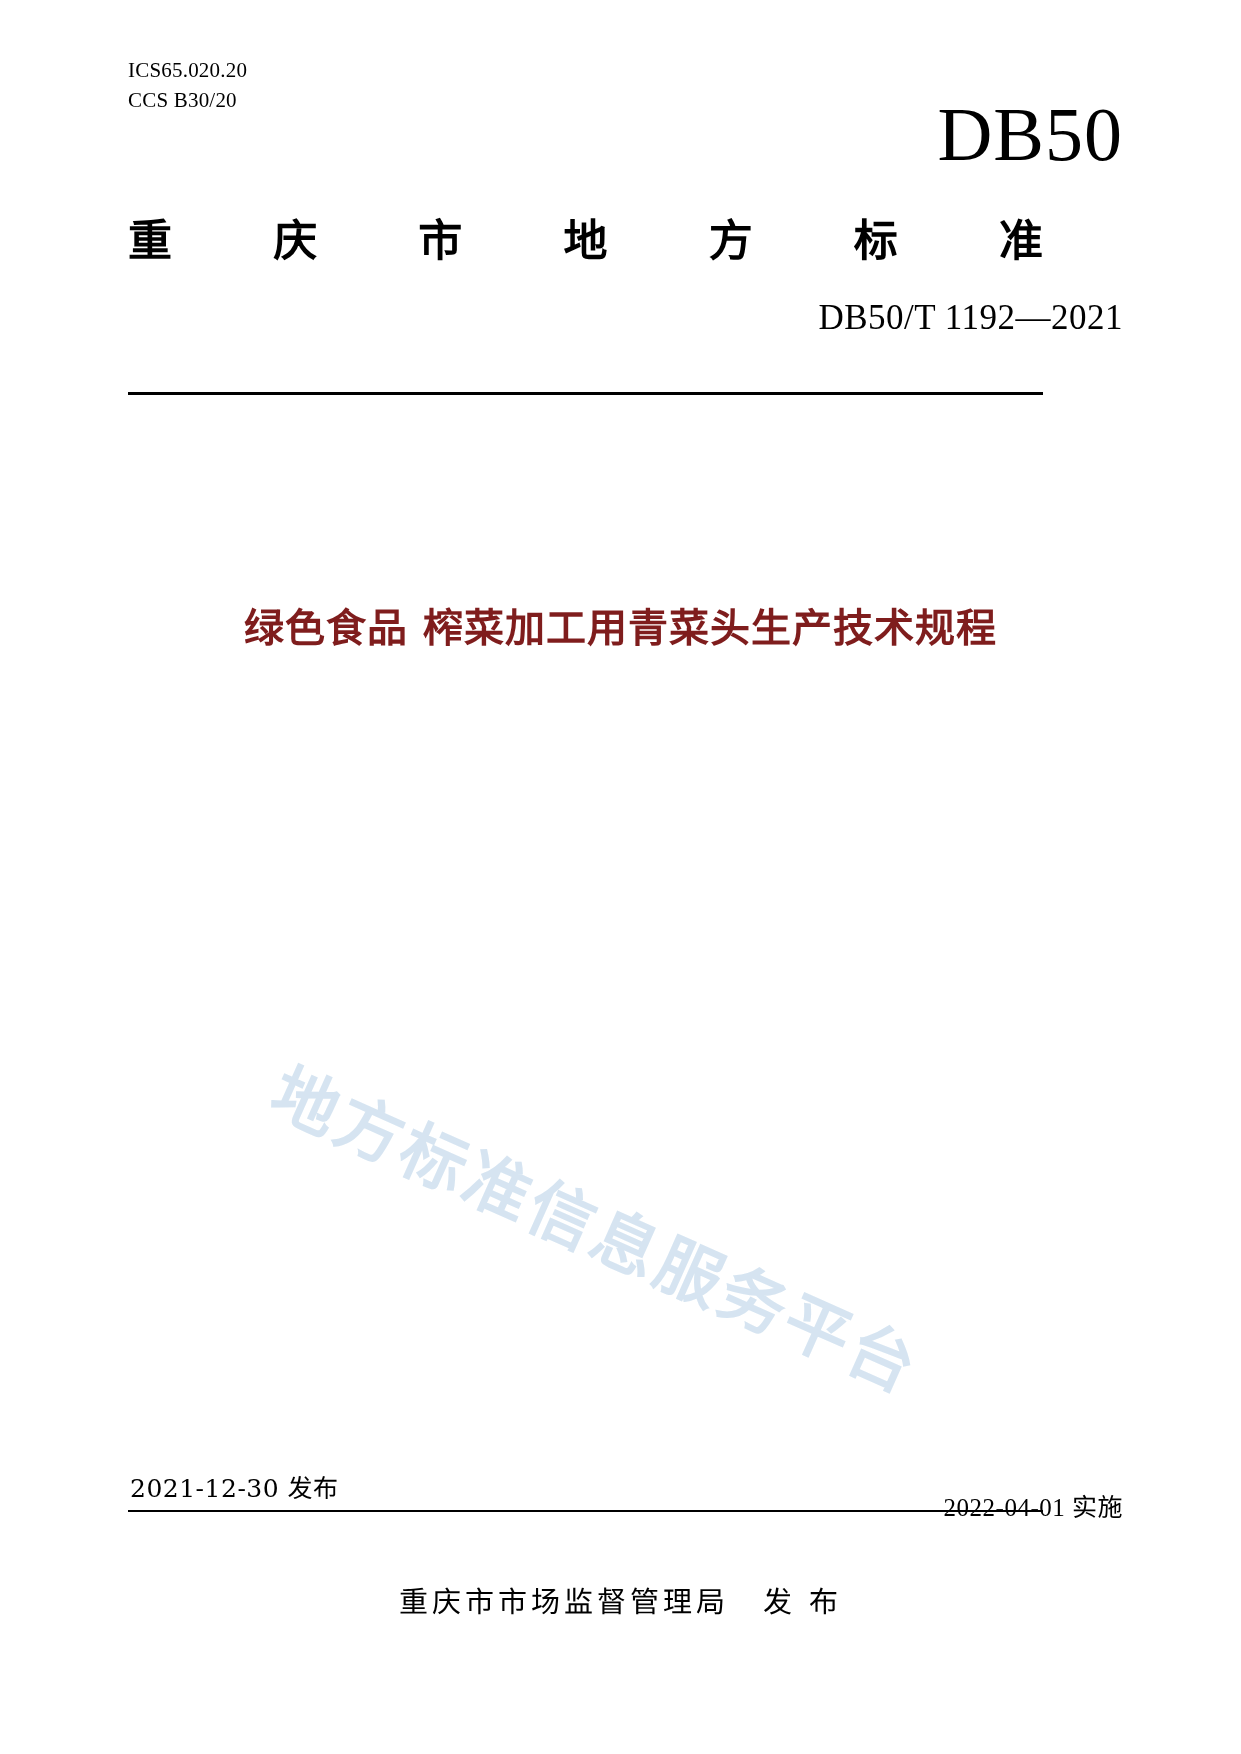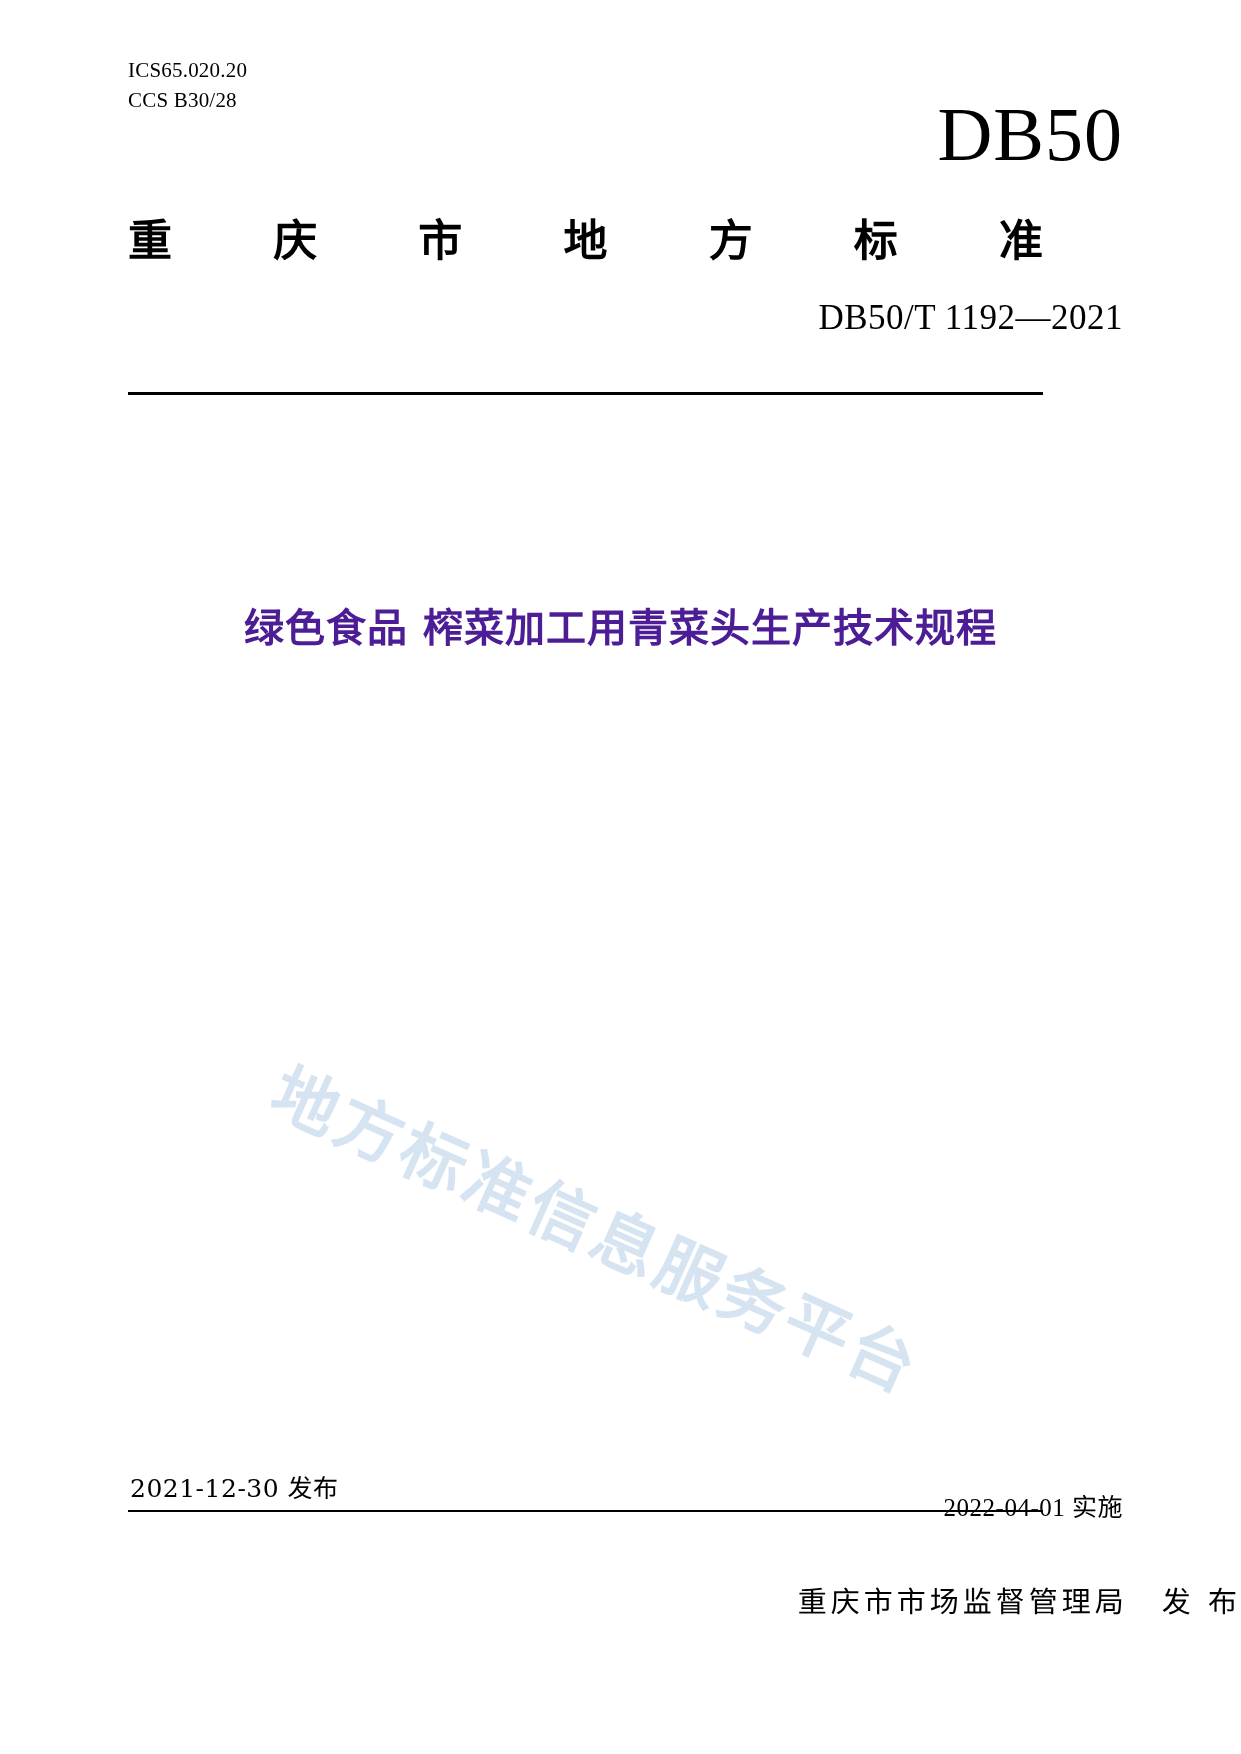--- a/index.html
+++ b/index.html
@@ -158,7 +158,7 @@
 
   <div class="ics-block">
     <div>ICS65.020.20</div>
-    <div>CCS B30/28</div>
+    <div>CCS B30/20</div>
   </div>
 
   <div class="db50-logo">DB50</div>

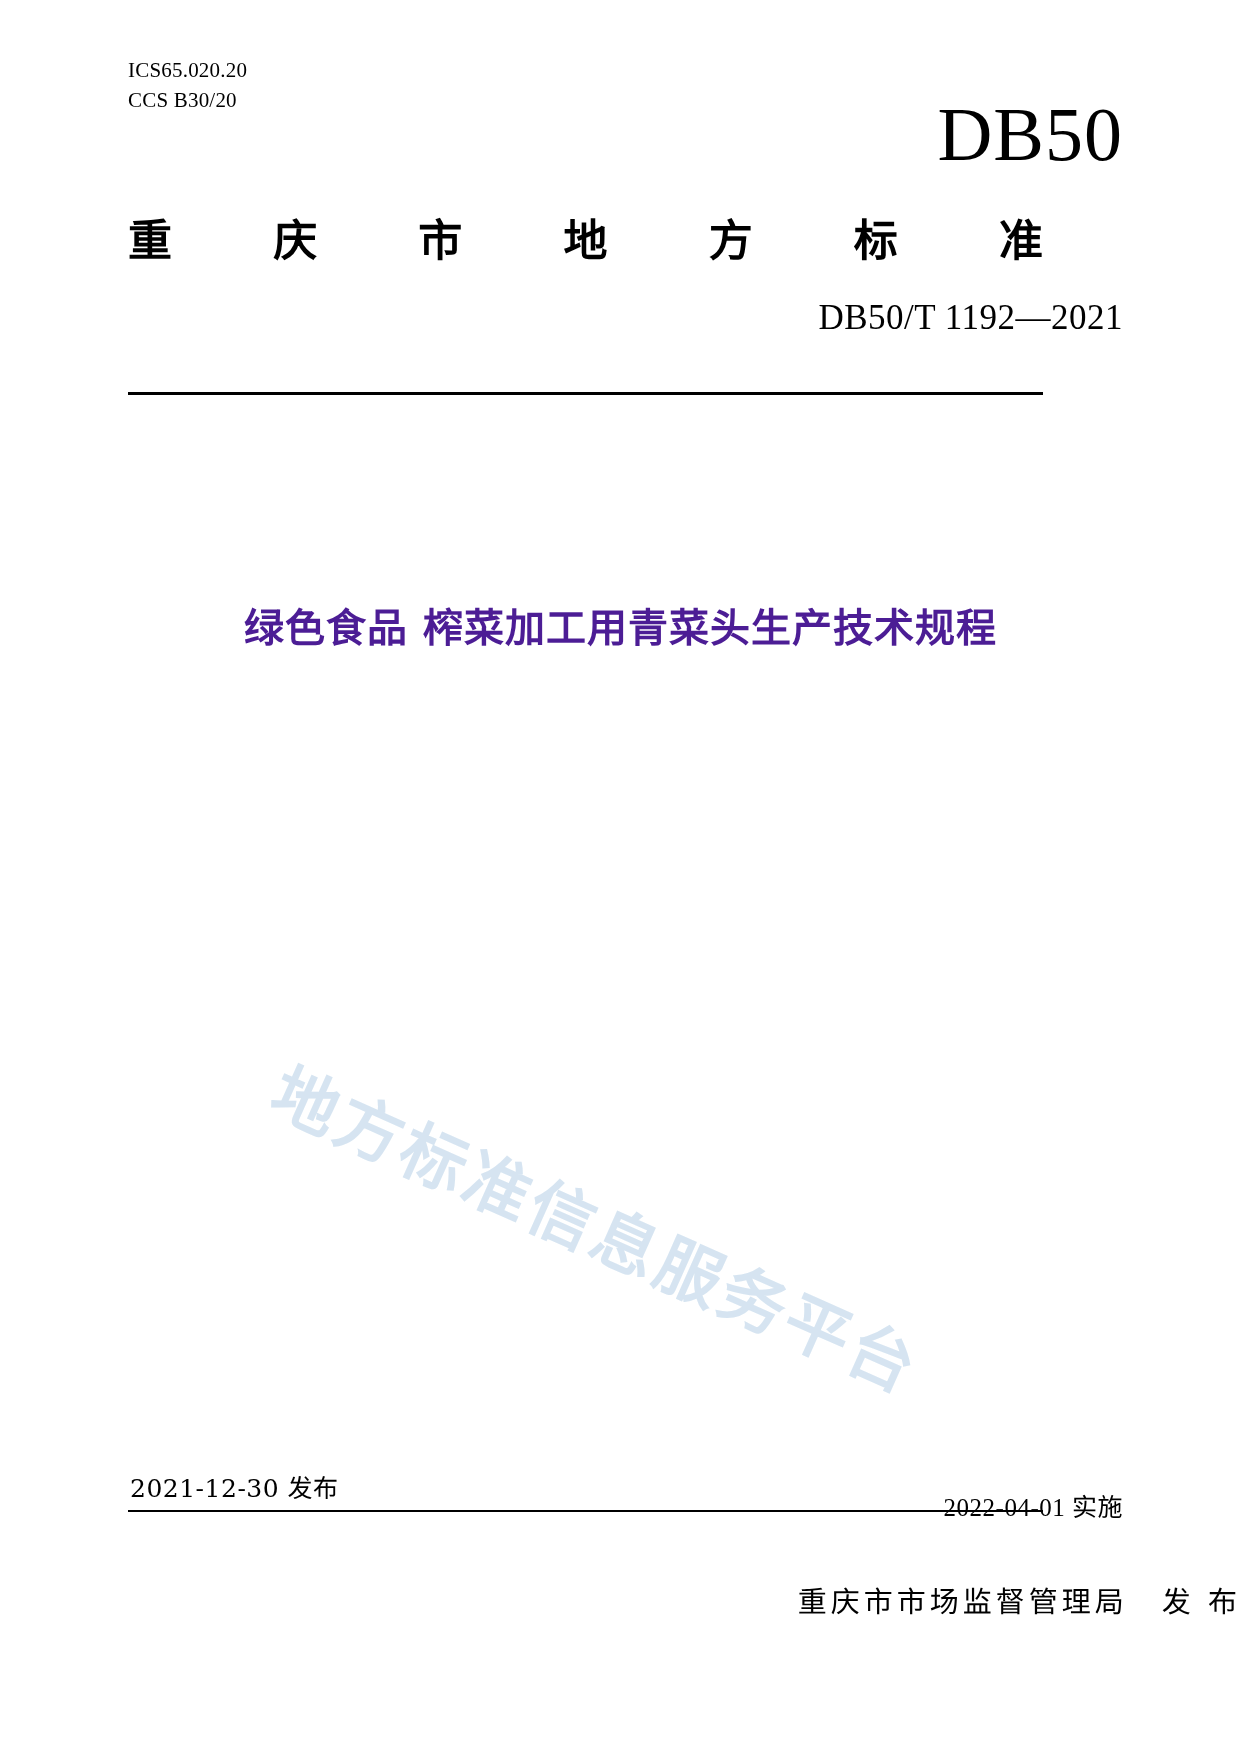--- a/index.html
+++ b/index.html
@@ -83,7 +83,7 @@
     font-weight: bold;
     font-size: 40px;
     letter-spacing: 1px;
-    color: #4c1d95;
+    color: #7f1d1d;
   }
 
   

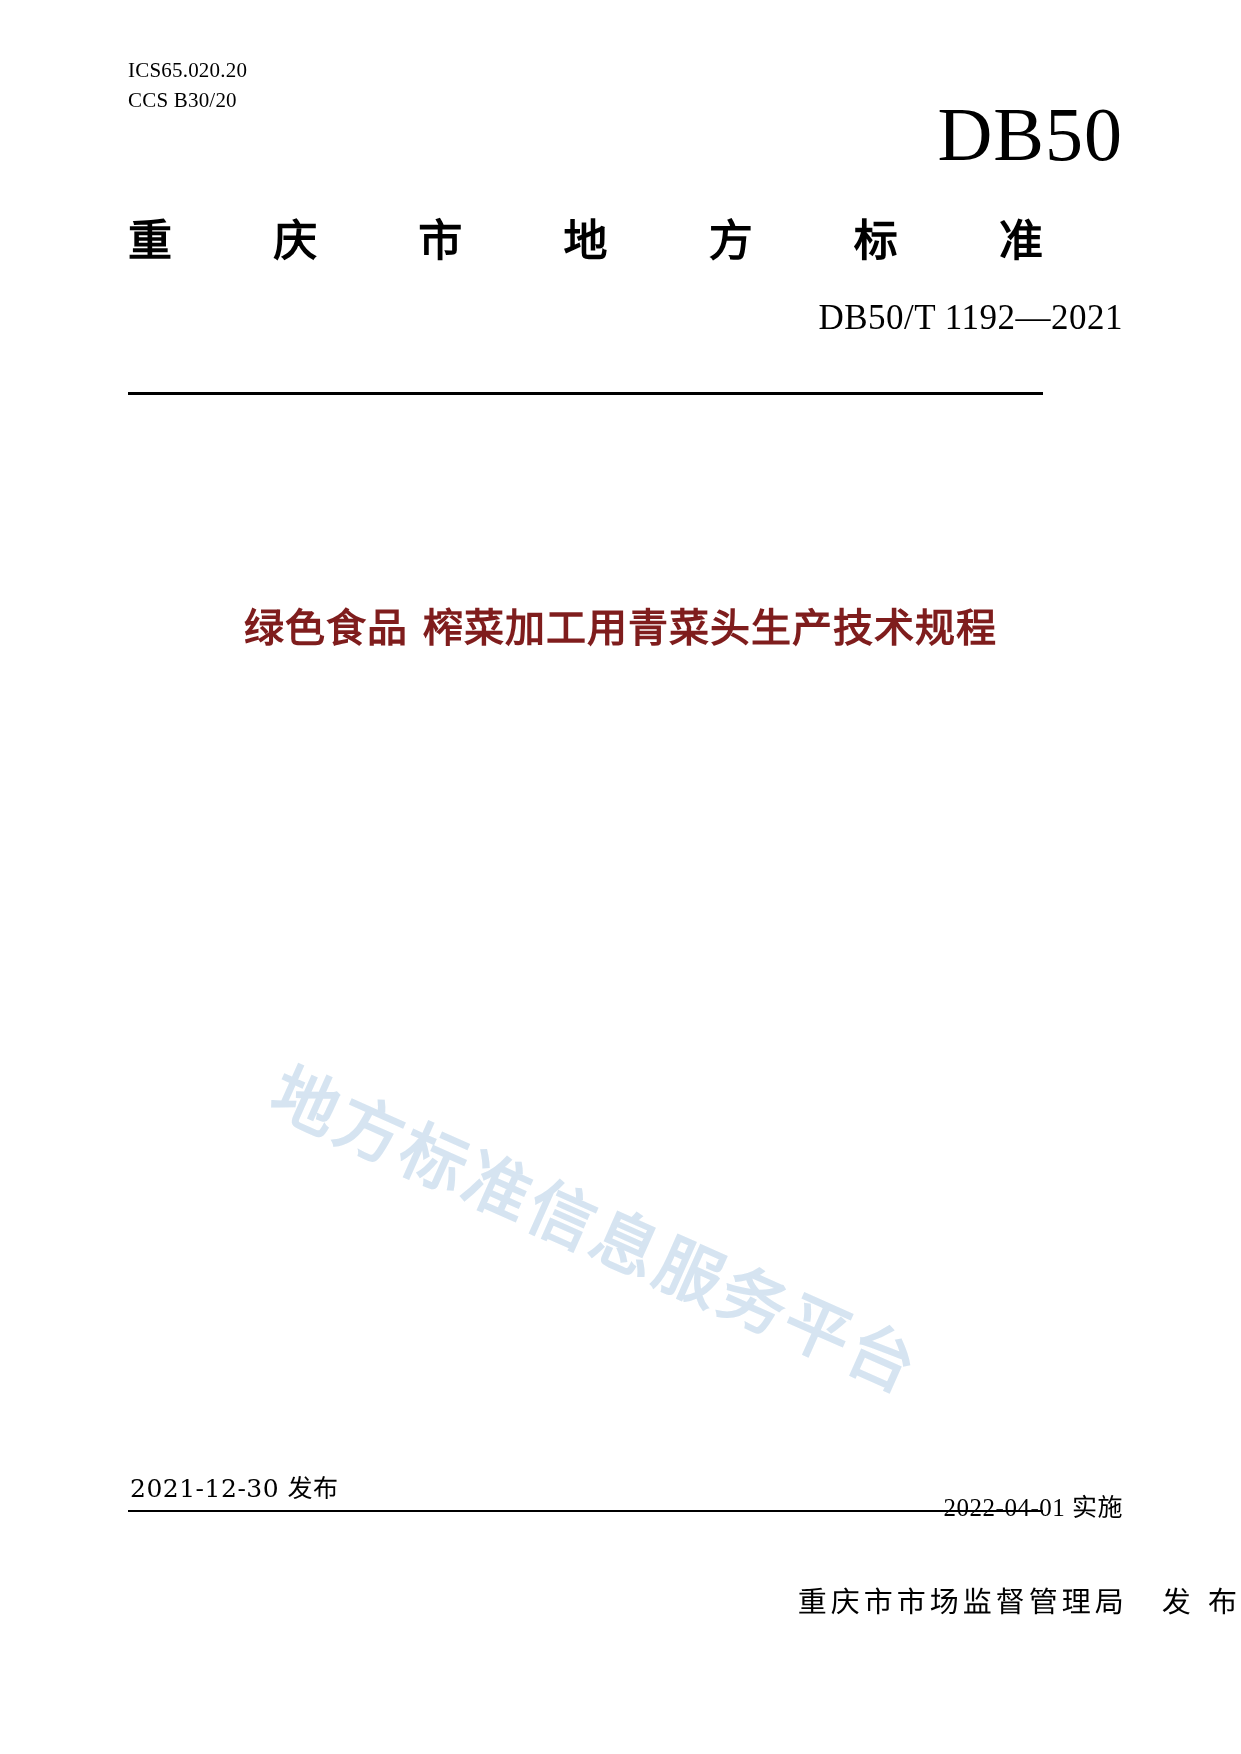--- a/index.html
+++ b/index.html
@@ -141,7 +141,7 @@
     left: 0;
     right: 0;
     top: 1578px;
-    text-align: right;
+    text-align: center;
     font-family: "DejaVu Serif", serif;
     font-size: 29px;
     letter-spacing: 4px;

